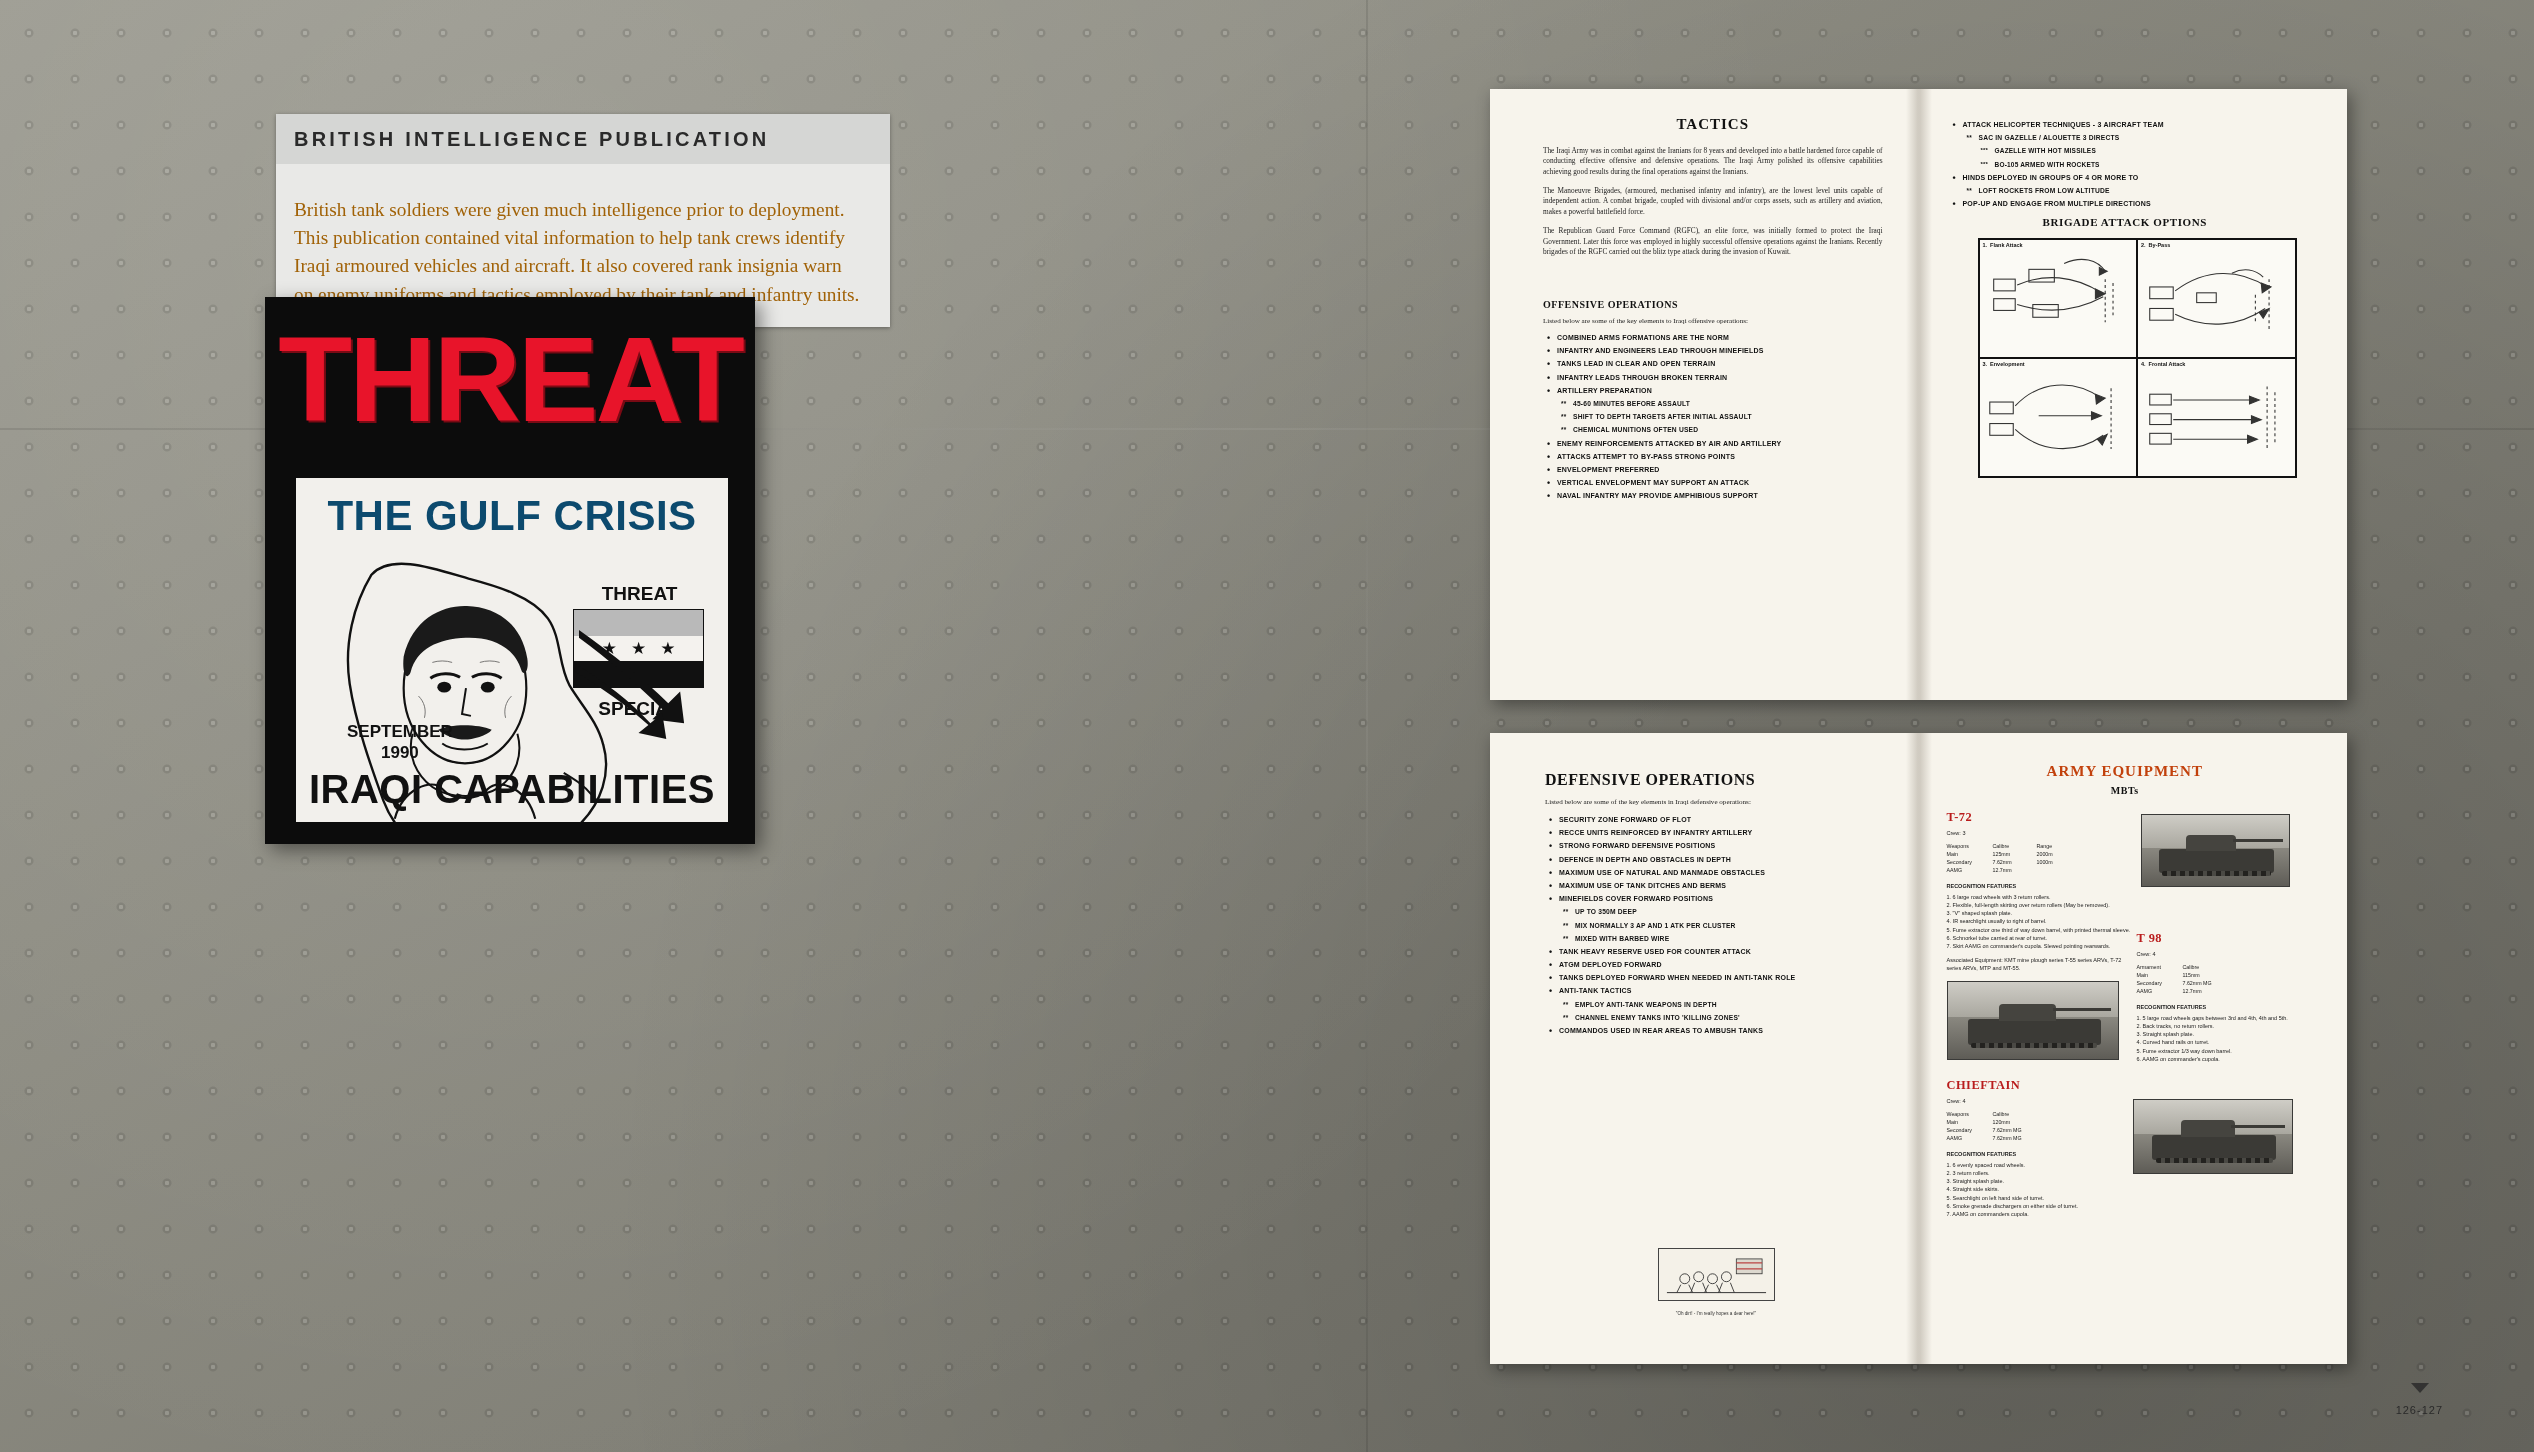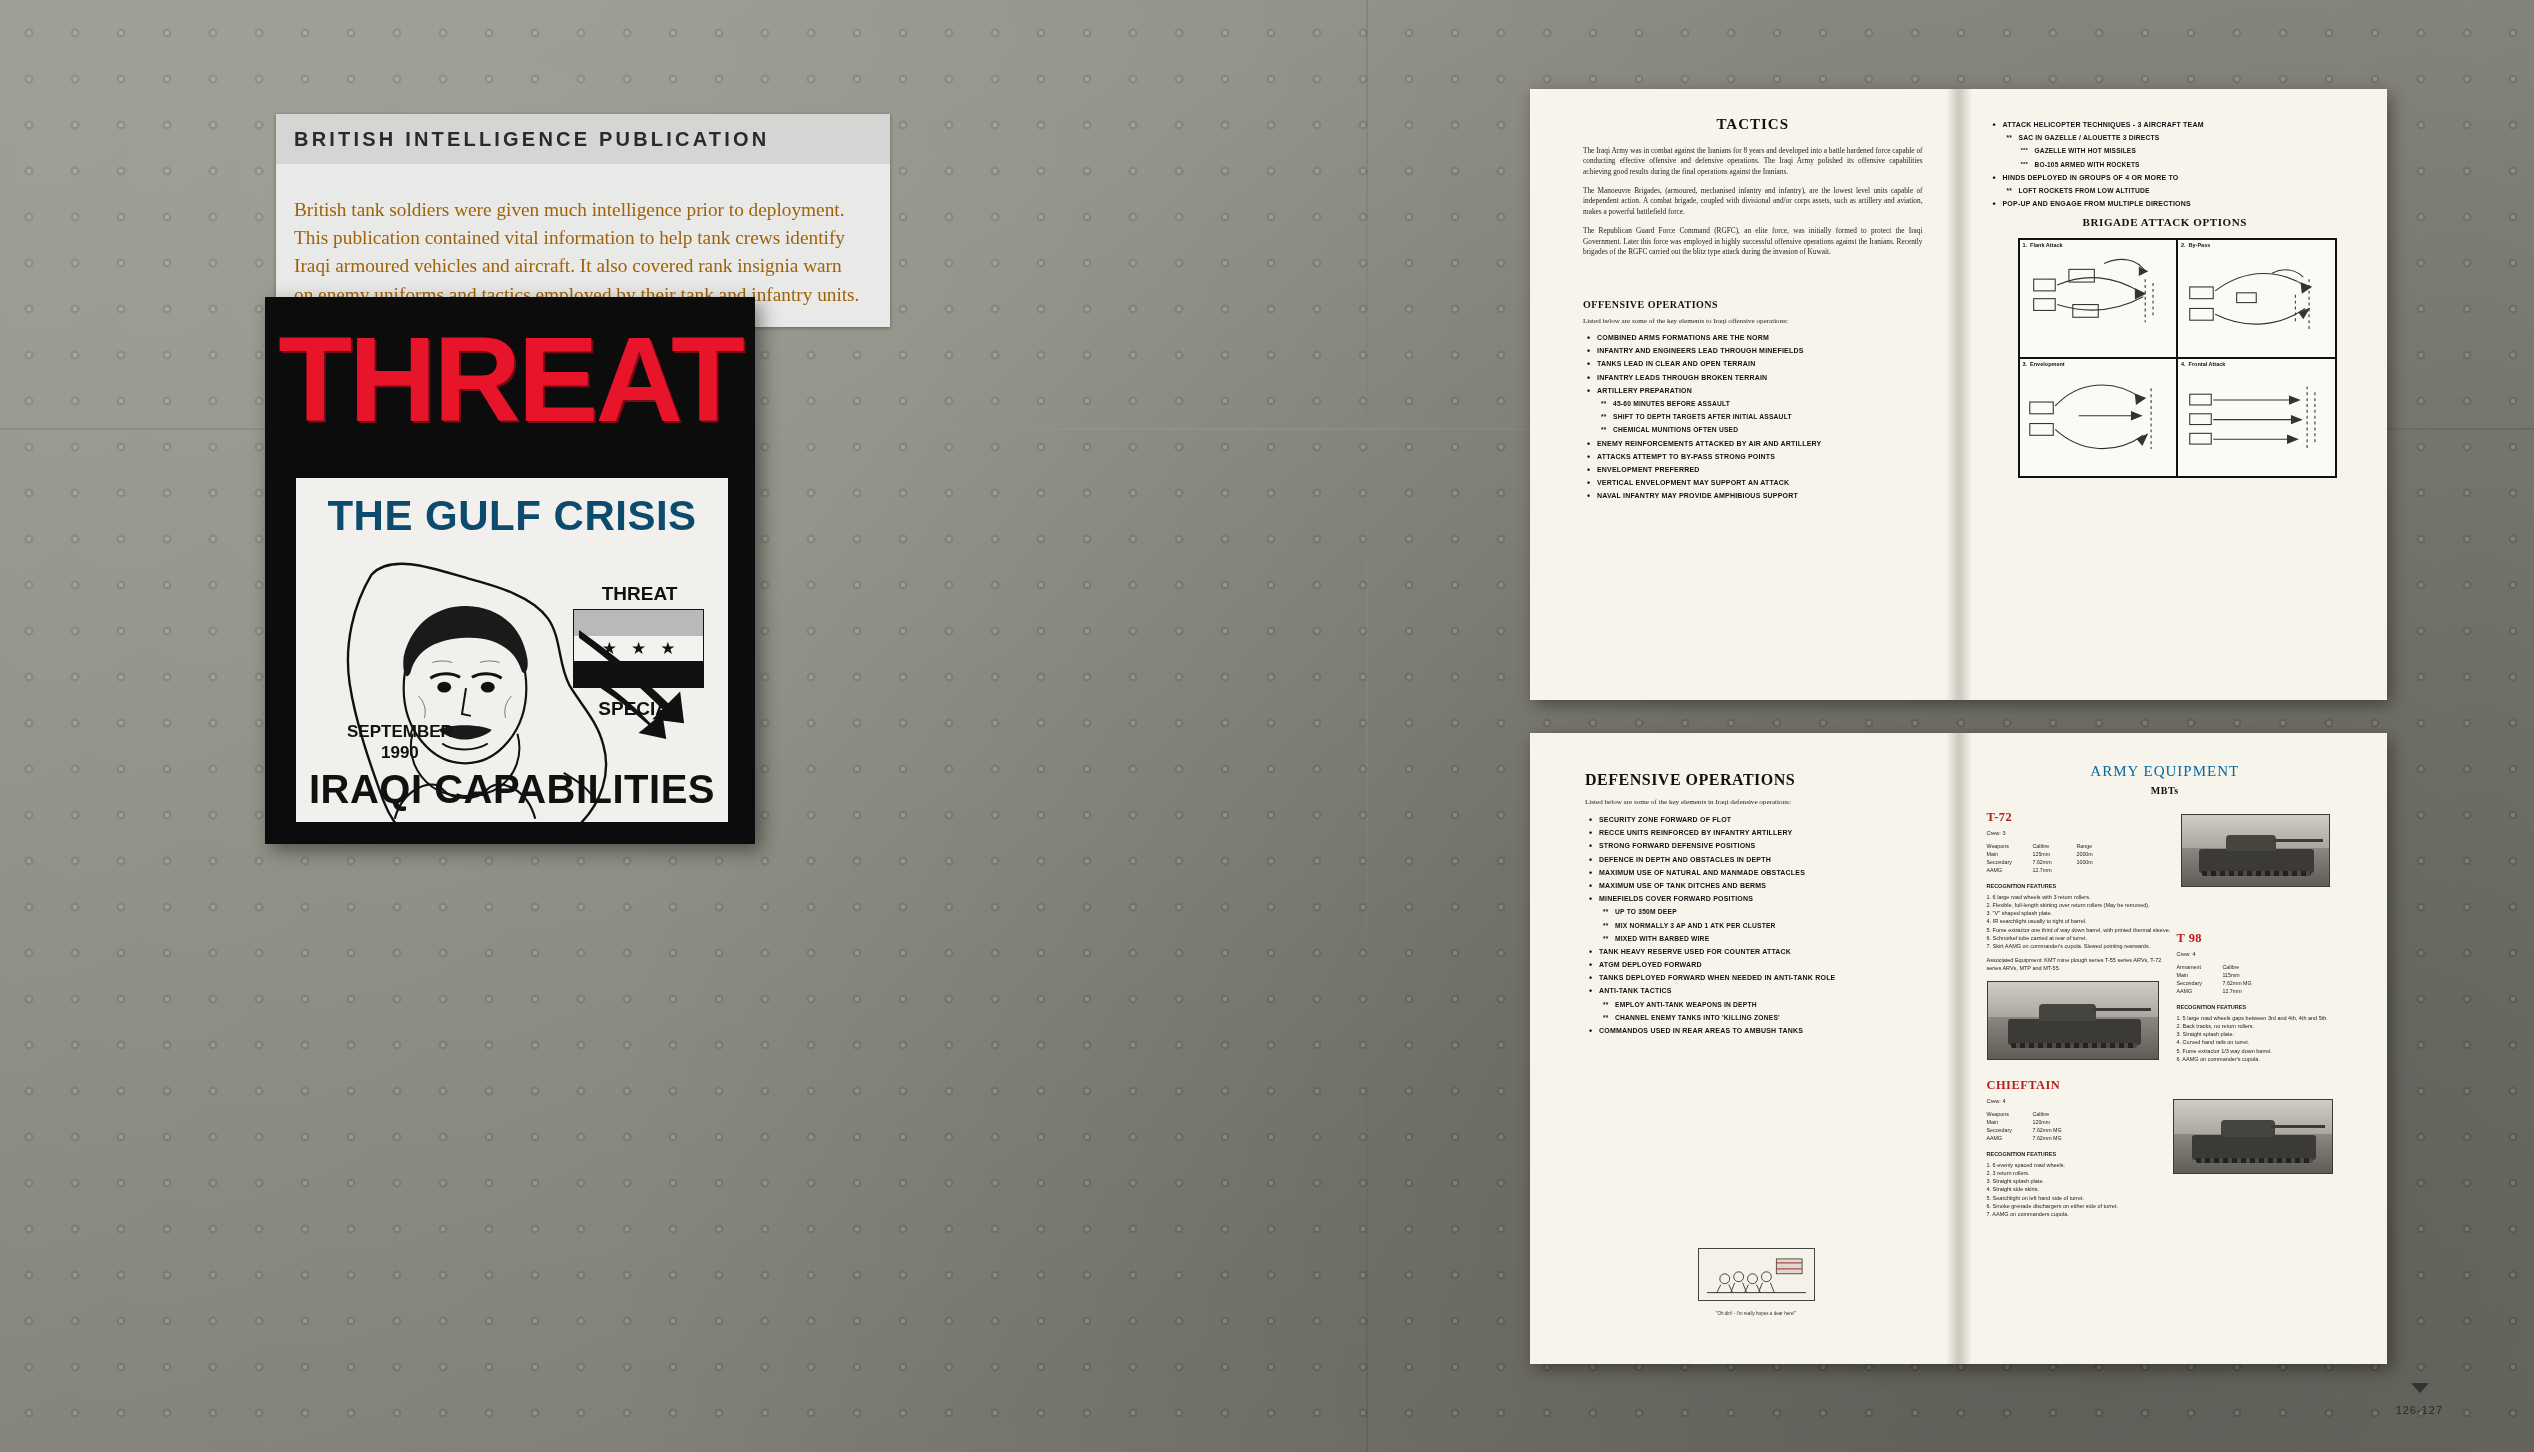--- a/index.html
+++ b/index.html
@@ -121,7 +121,6 @@
   .spread{
     position:absolute;background:#f7f4ec;
     box-shadow:4px 5px 16px rgba(0,0,0,.40);
-    margin-left:40px;
   }
   .spread .gutter{
     position:absolute;top:0;bottom:0;left:50%;width:26px;margin-left:-13px;

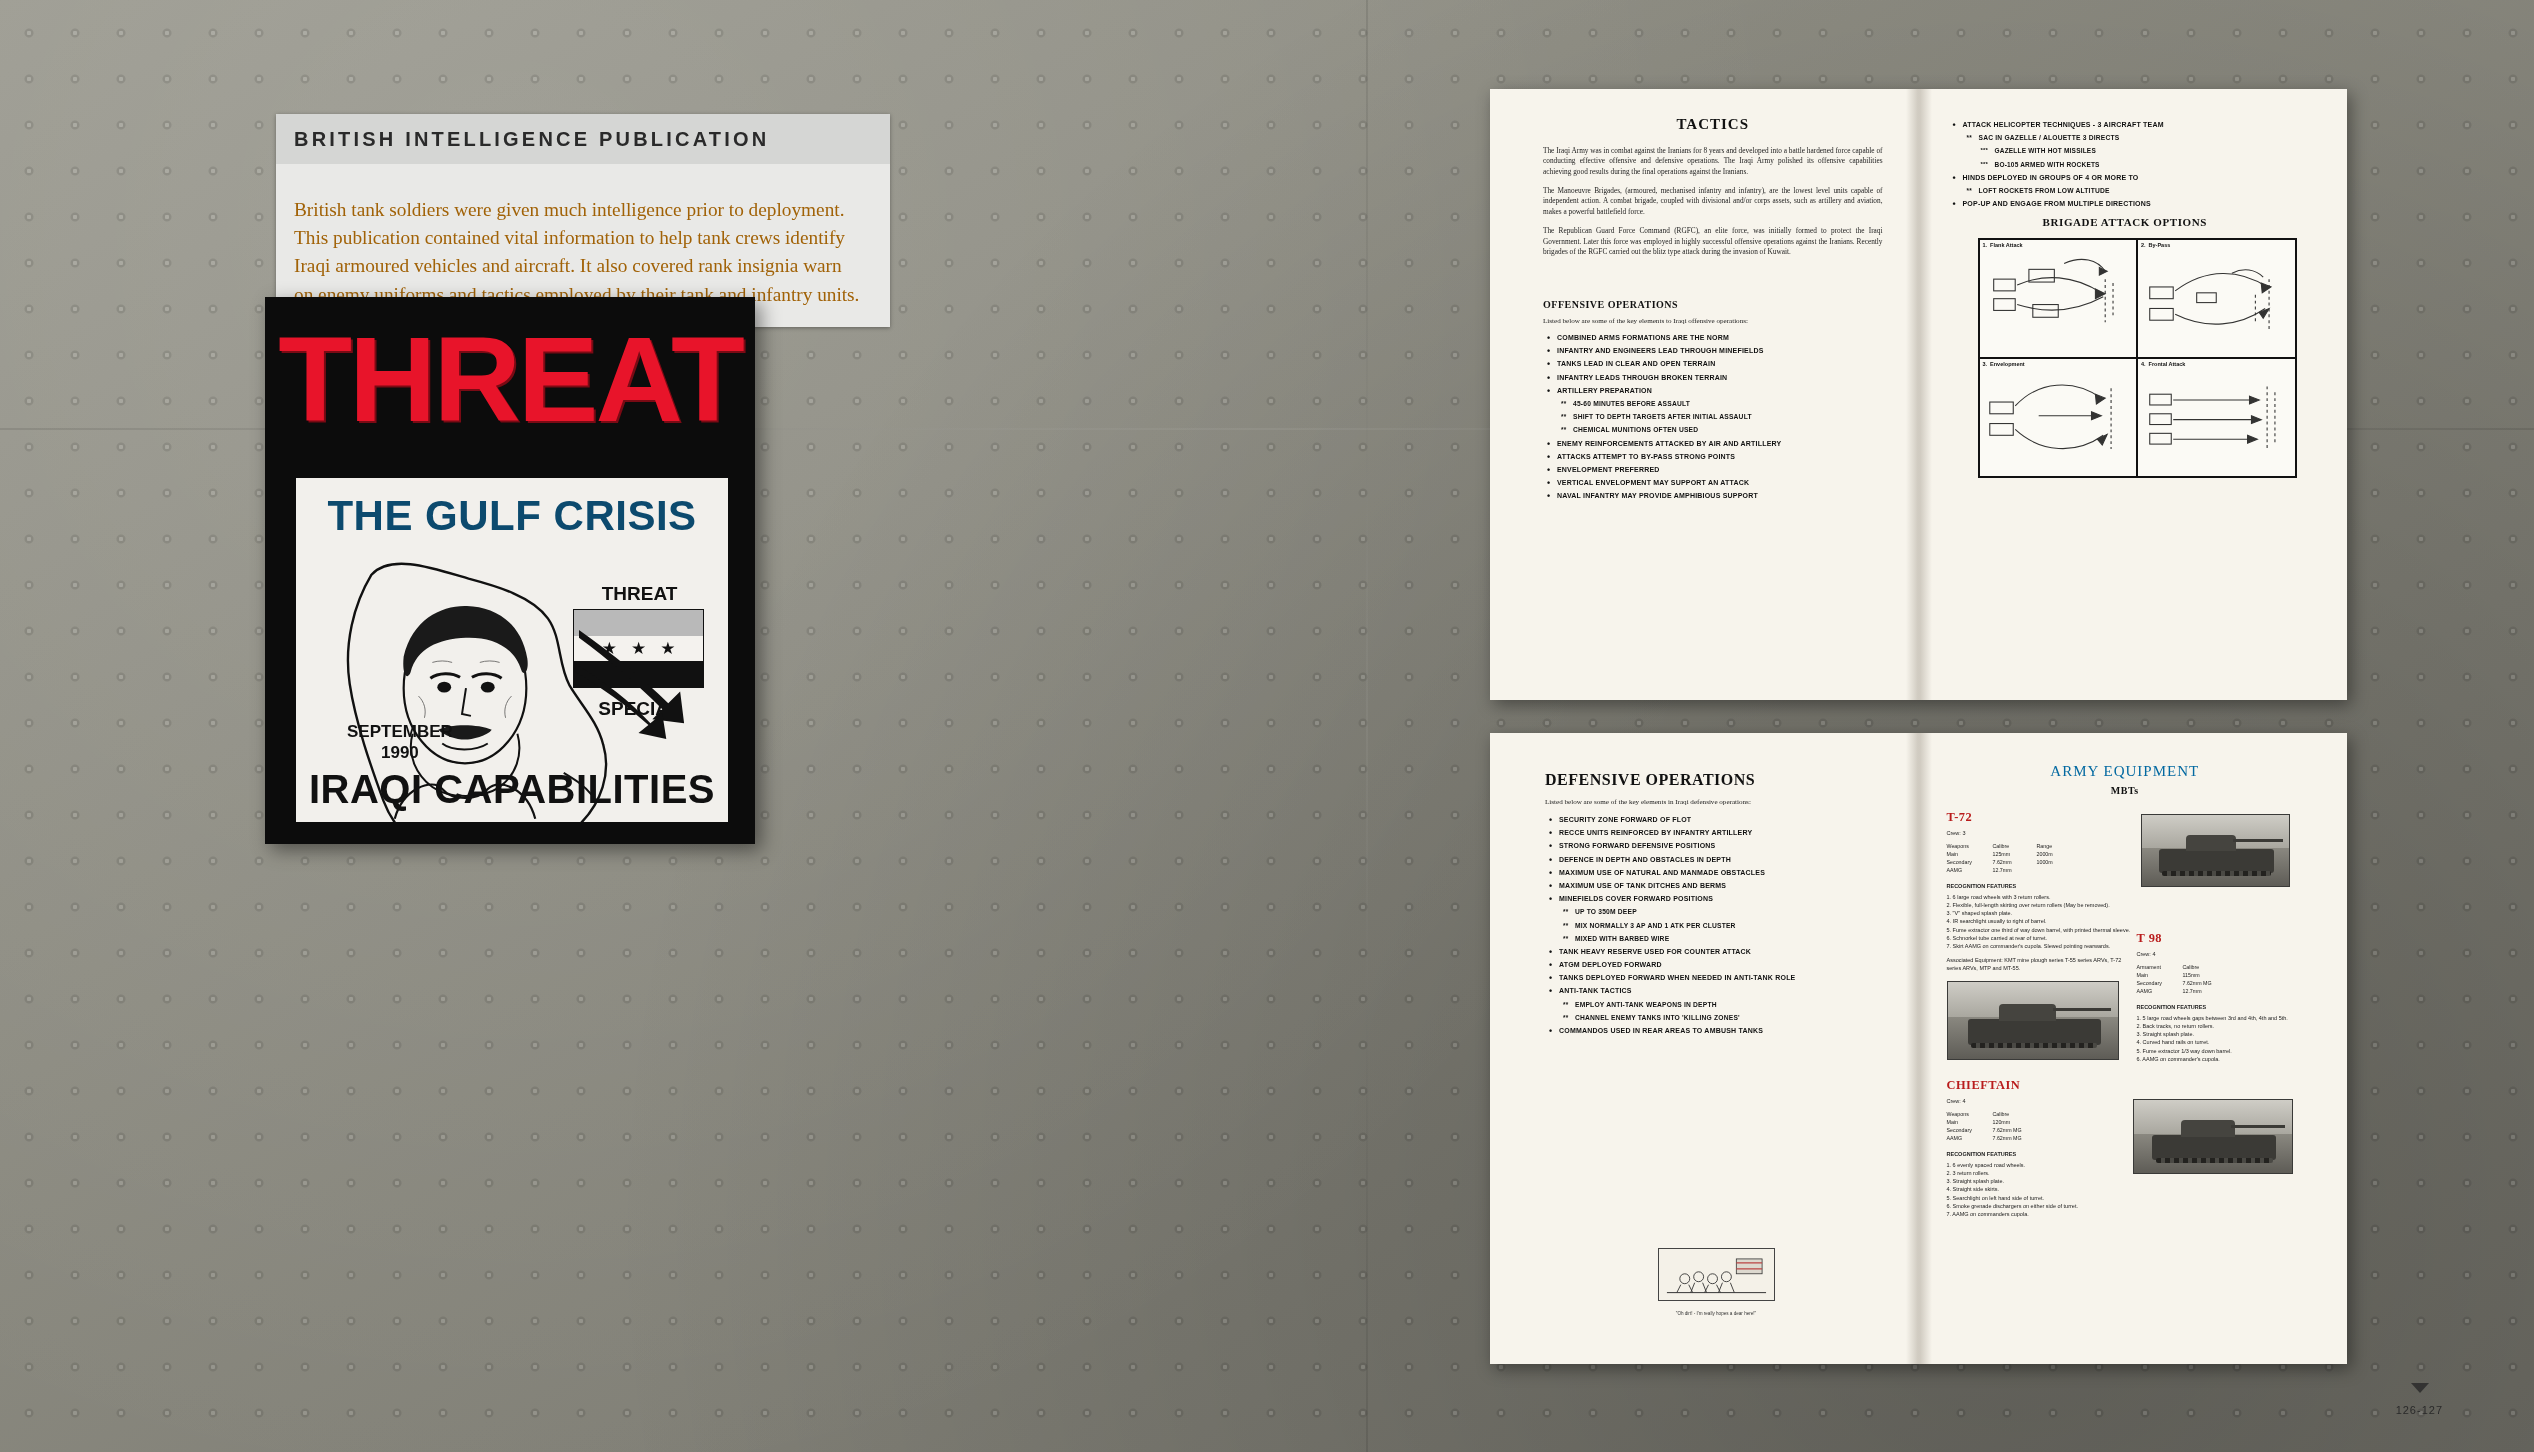--- a/index.html
+++ b/index.html
@@ -167,8 +167,8 @@
   .scribble{position:absolute;inset:0;opacity:.85;}
 
   .eq-title{
-    font-family:"Liberation Serif",serif;font-weight:normal;font-size:15px;
-    text-align:center;color:#0369a1;letter-spacing:1px;
+    font-family:"Liberation Serif",serif;font-weight:bold;font-size:15px;
+    text-align:center;color:#c2410c;letter-spacing:1px;
   }
   .eq-sub{
     font-family:"Liberation Serif",serif;font-weight:bold;font-size:10px;

